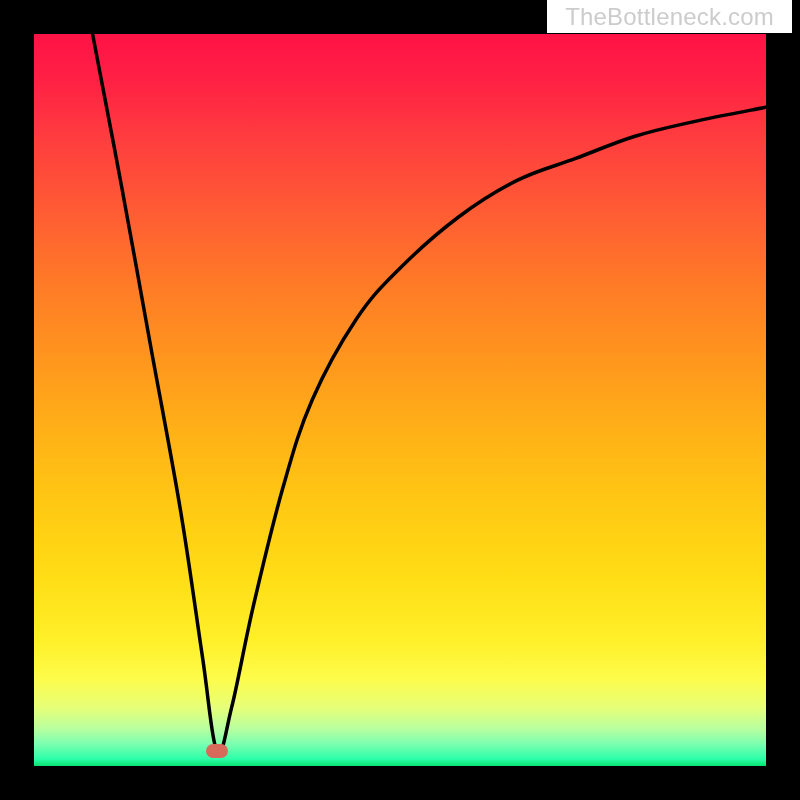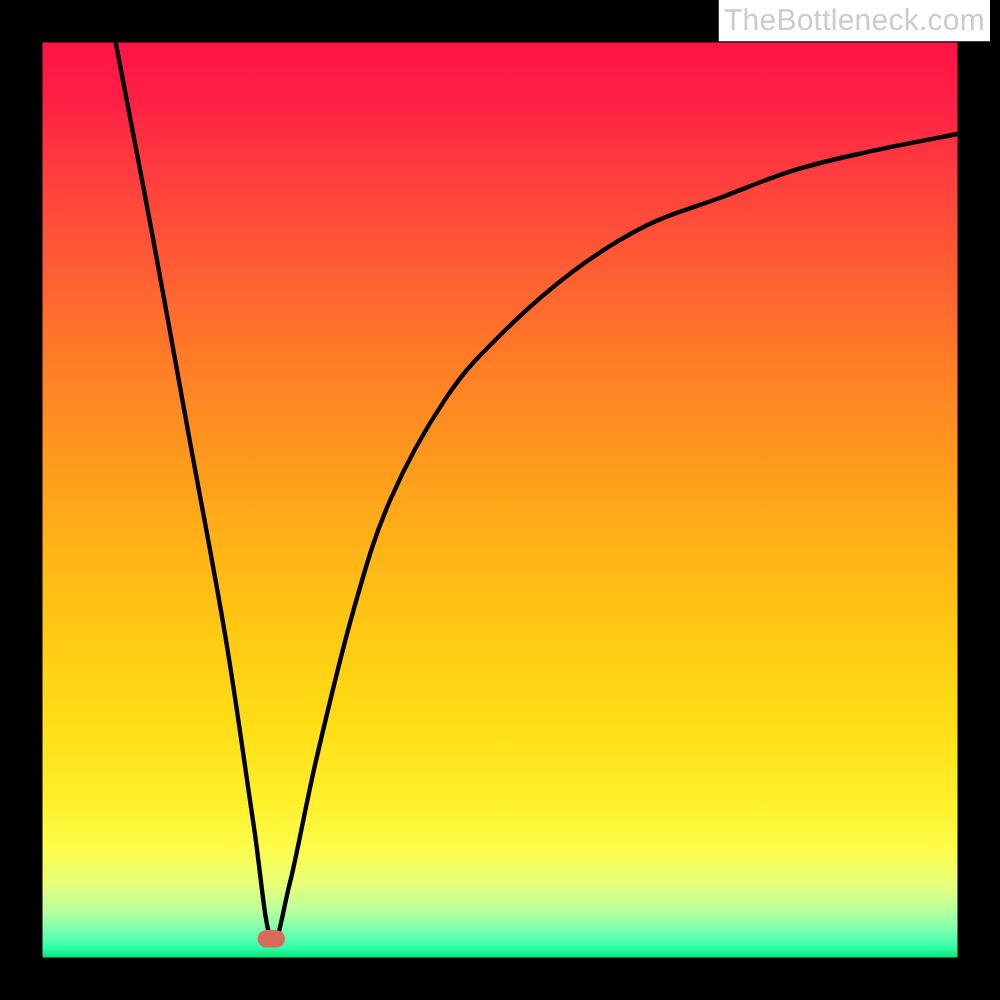--- a/index.html
+++ b/index.html
@@ -56,7 +56,7 @@
     font-weight: 400;
     letter-spacing: 0.2px;
     background: #fff;
-    padding: 0 4px;
+    padding: 0 18px;
   }
   svg.curve {
     position: absolute;

